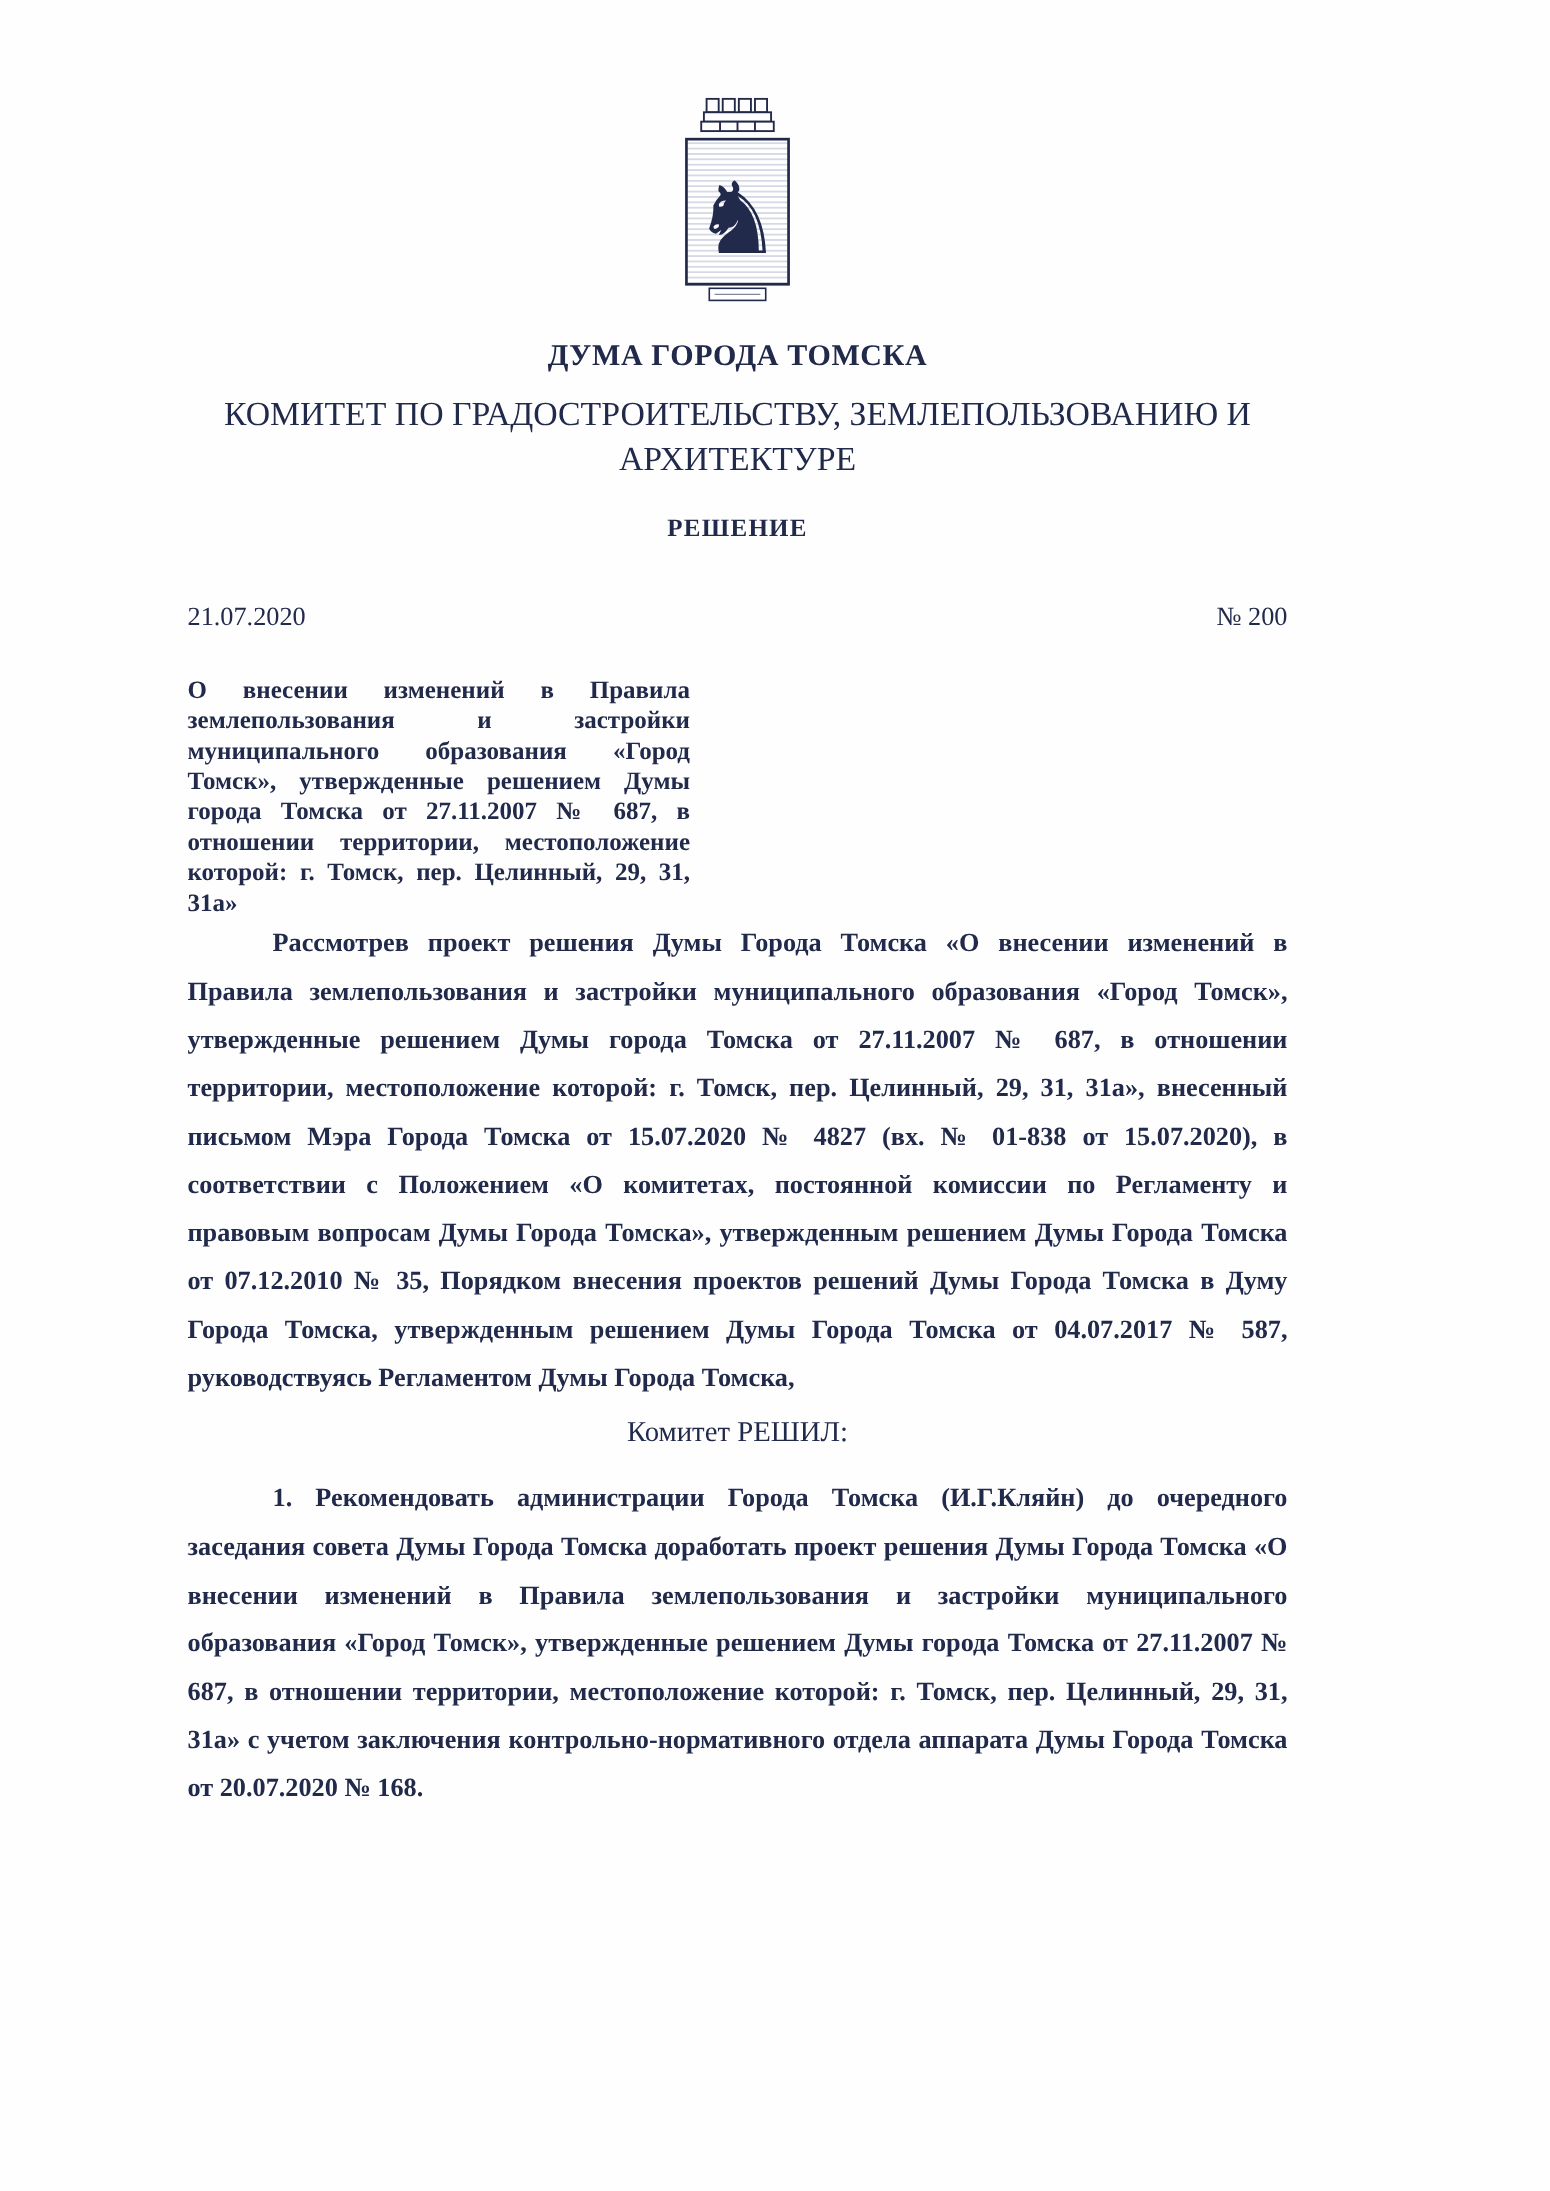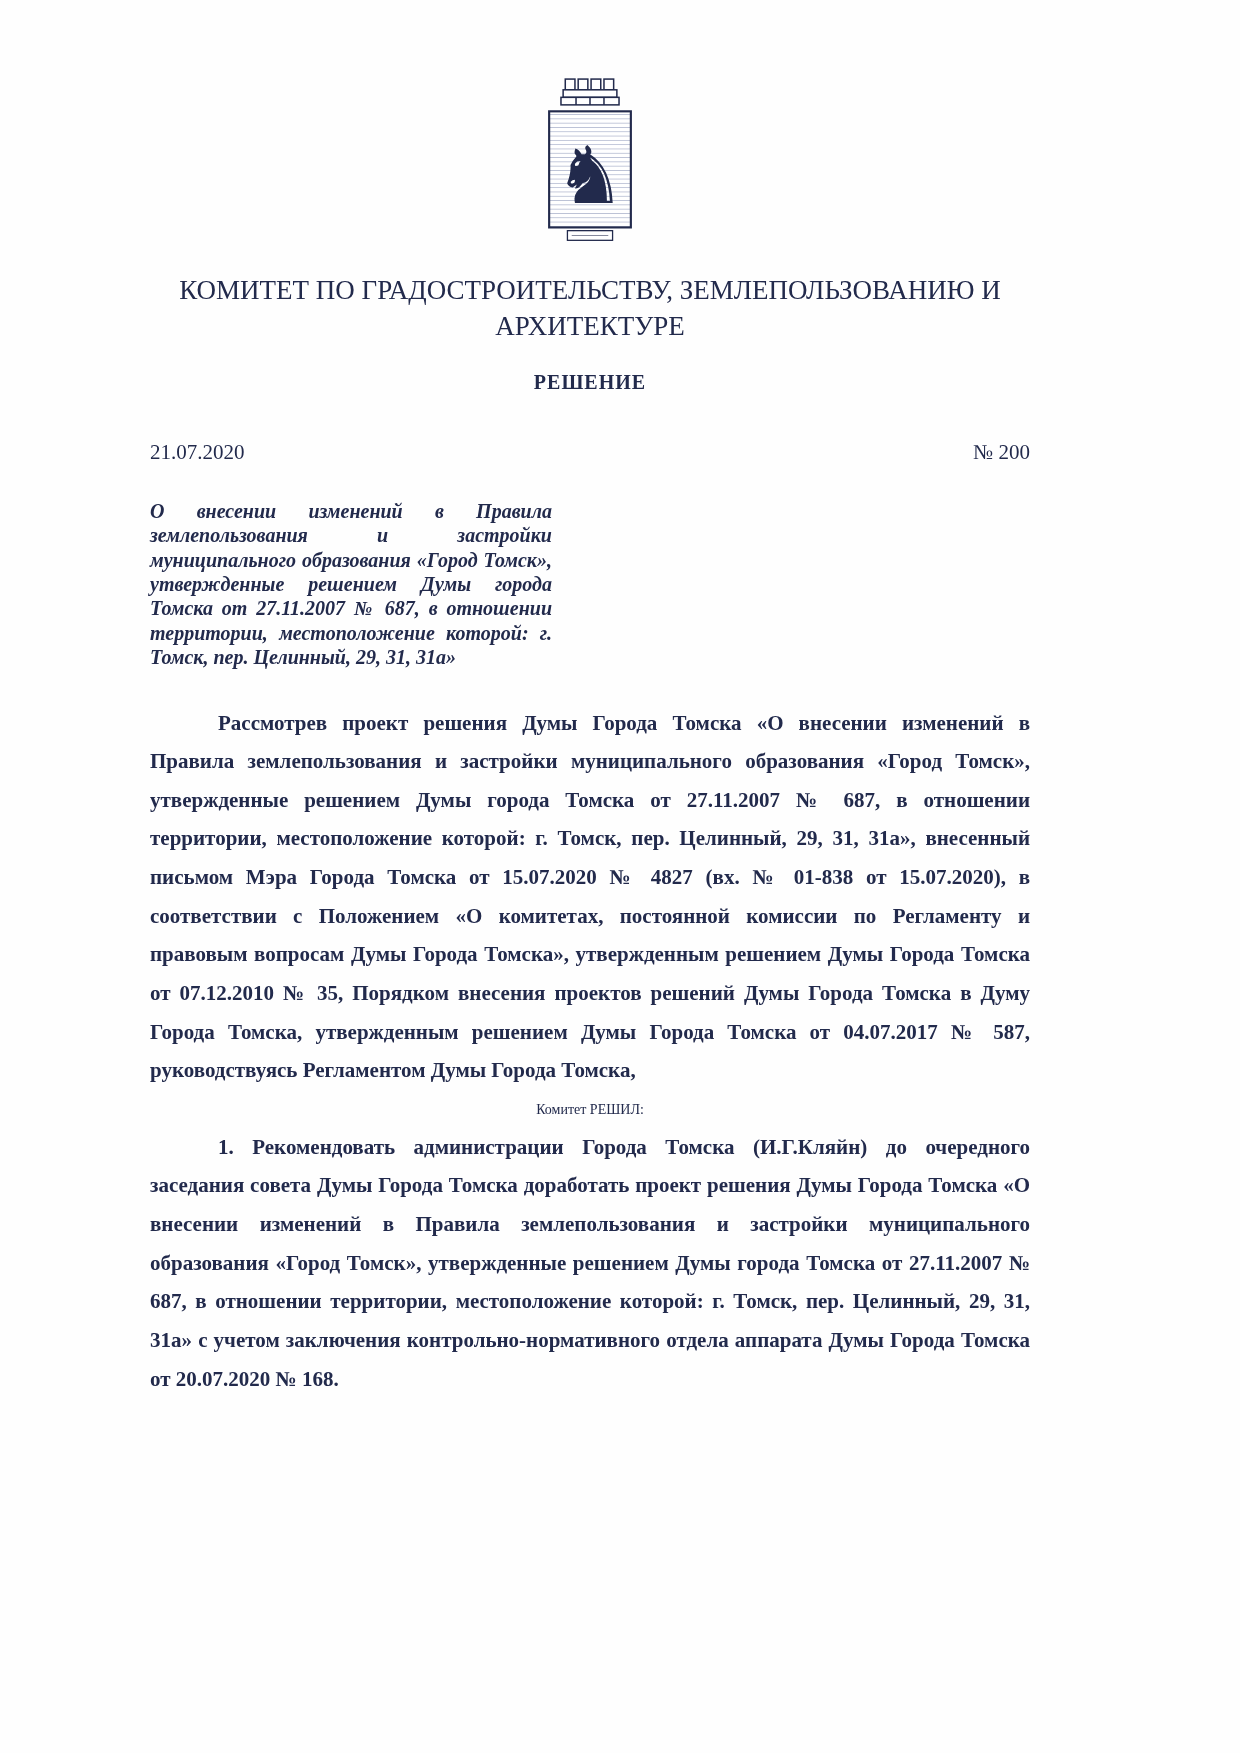--- a/index.html
+++ b/index.html
@@ -119,6 +119,7 @@
     </svg>
   </div>
 
+  <div class="org-title">ДУМА ГОРОДА ТОМСКА</div>
 
   <div class="committee-title">КОМИТЕТ ПО ГРАДОСТРОИТЕЛЬСТВУ, ЗЕМЛЕПОЛЬЗОВАНИЮ И АРХИТЕКТУРЕ</div>
 

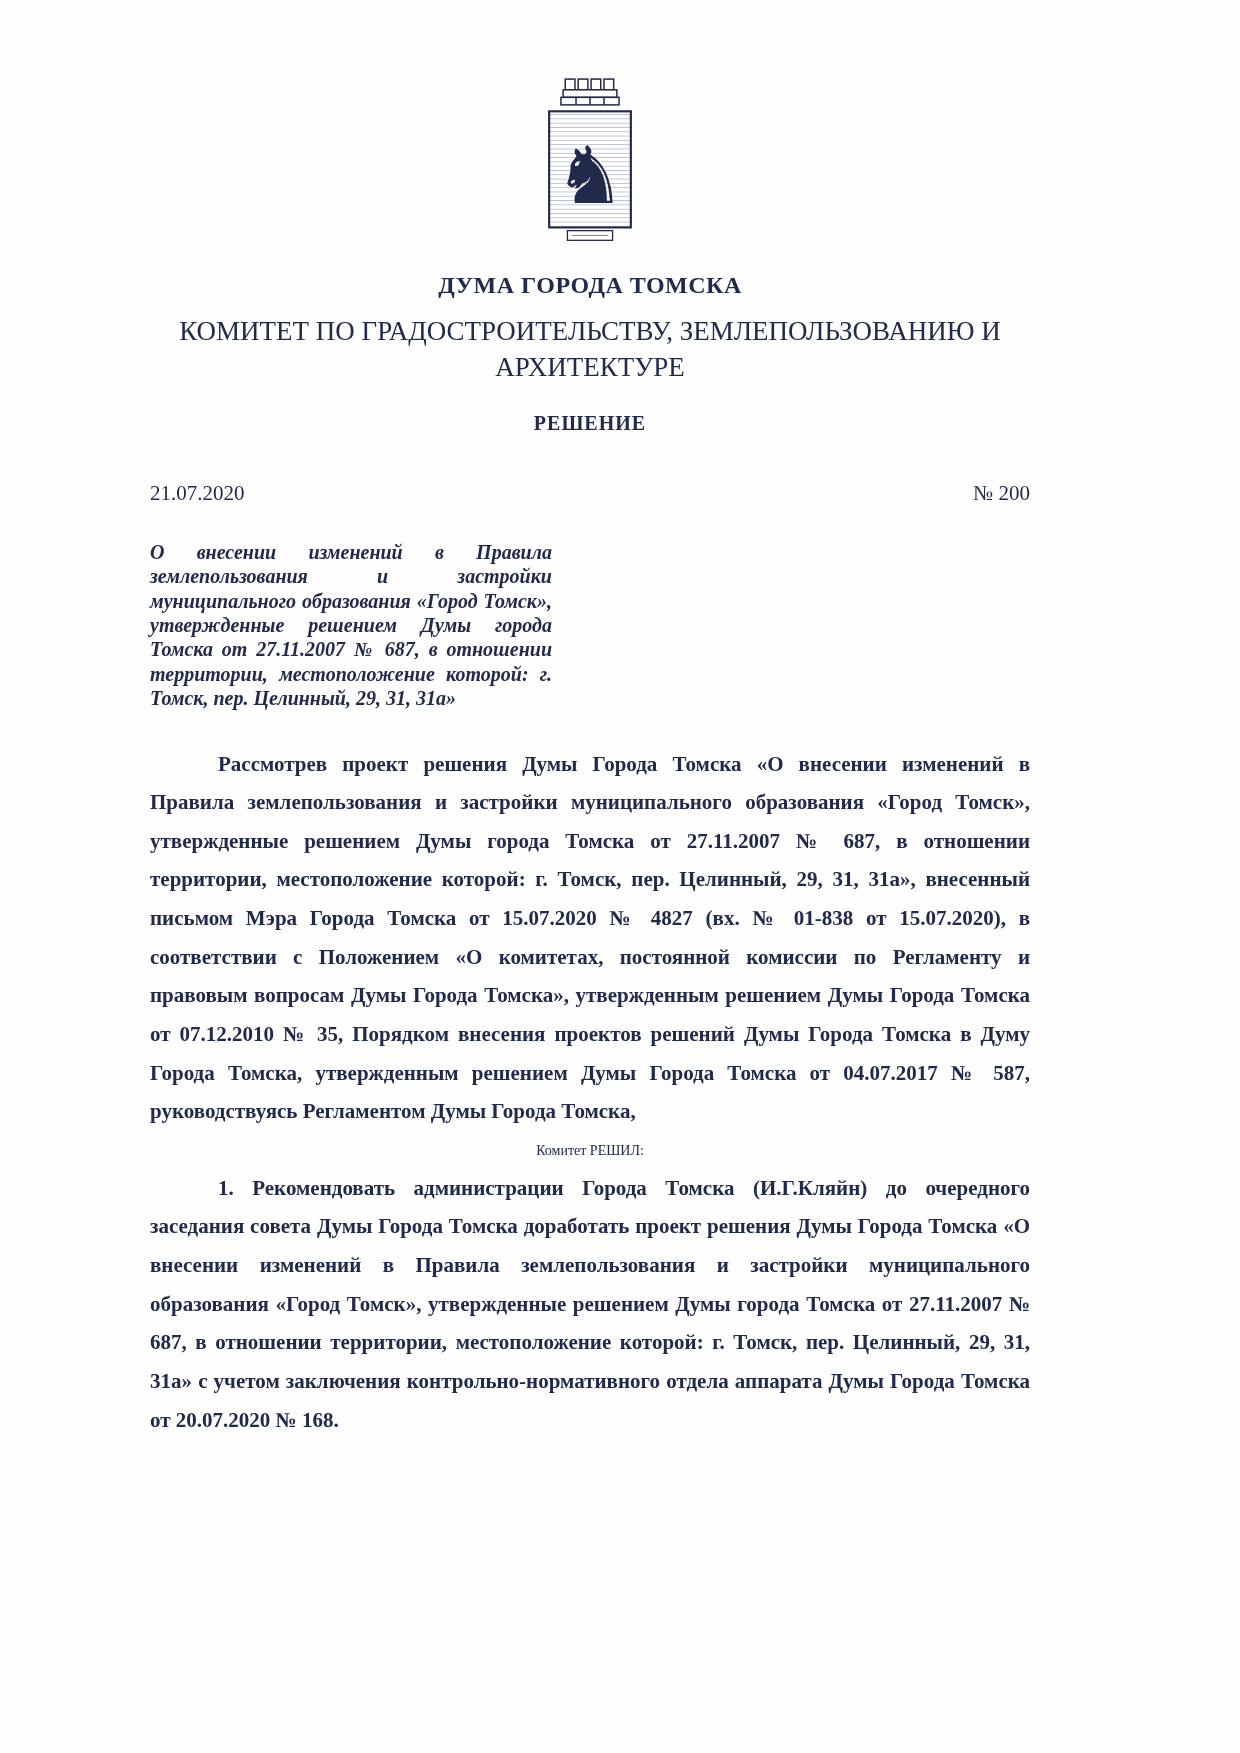--- a/index.html
+++ b/index.html
@@ -65,8 +65,6 @@
     line-height: 1.22;
     text-align: justify;
     text-align-last: left;
-    margin-bottom: 34px;
-    font-style: italic;
   }
   
   .para {

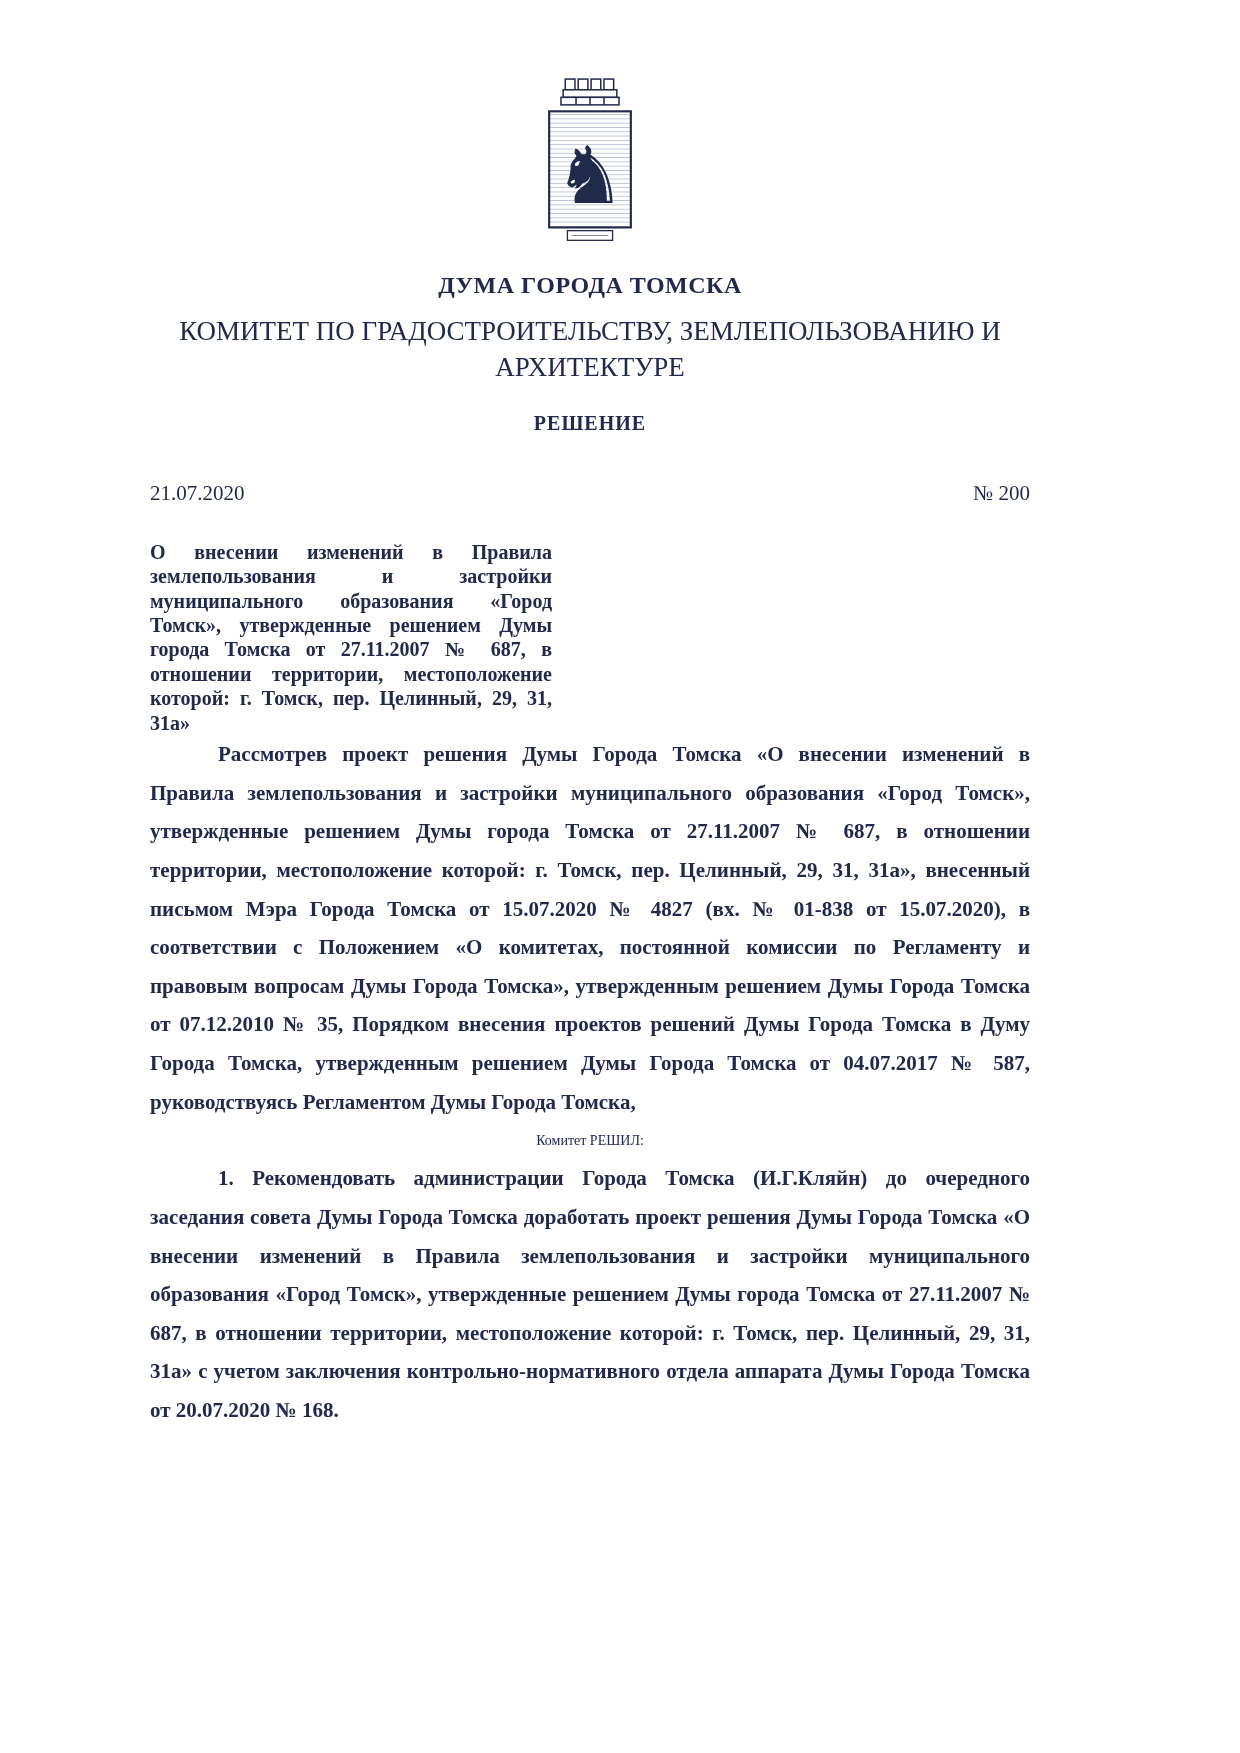--- a/index.html
+++ b/index.html
@@ -77,8 +77,8 @@
     font-weight: bold;
   }
   .resolved {
-    margin: 12px 0 10px 0;
-    font-size: 14px;
+    margin: 12px 0 20px 0;
+    font-size: 23px;
     text-align: center;
   }
 </style>

